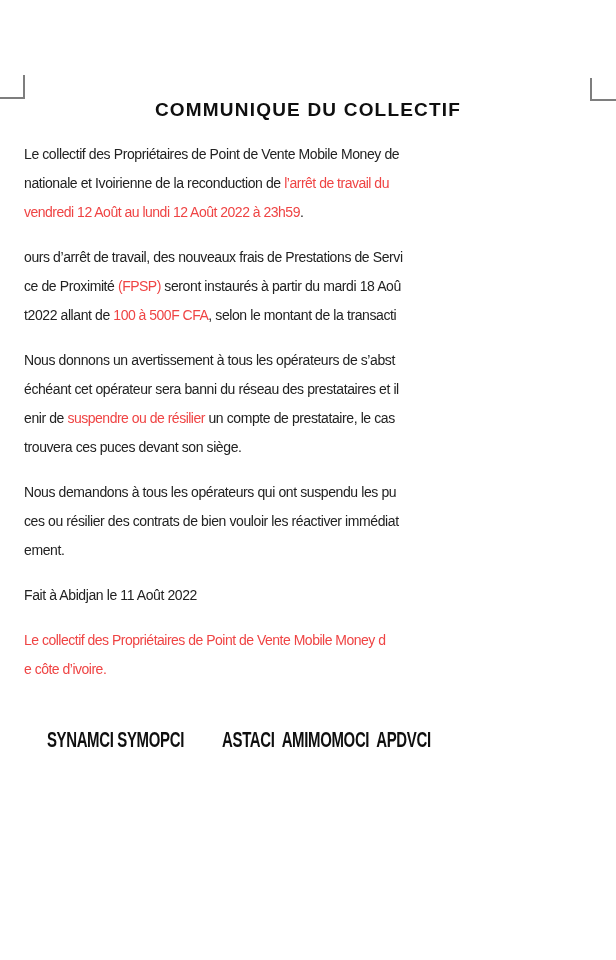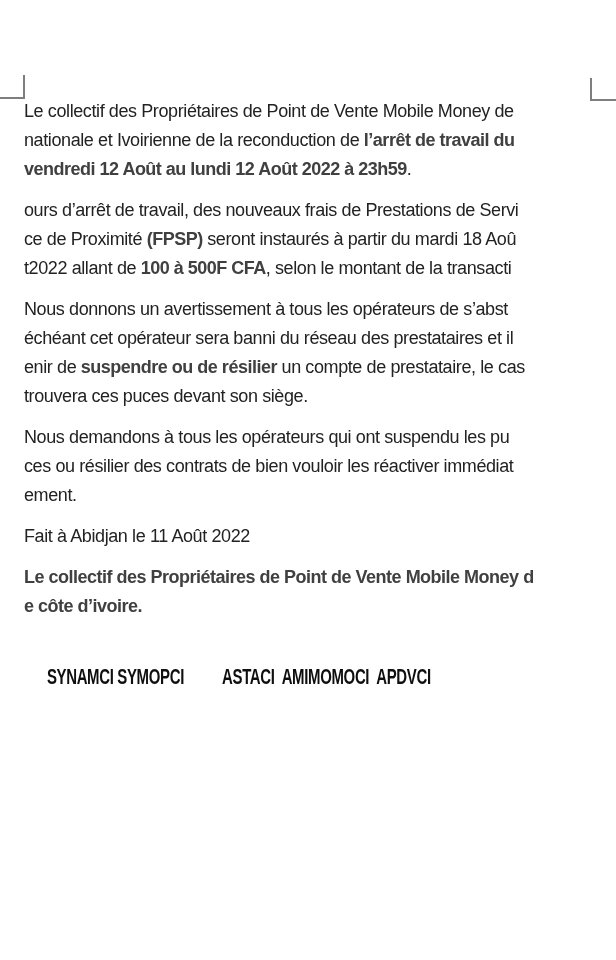--- a/index.html
+++ b/index.html
@@ -88,6 +88,7 @@
   <div class="crop-mark crop-right"></div>
 
   <div class="content">
+    <h1 class="title">COMMUNIQUE DU COLLECTIF</h1>
 
     <div>
         <p class="para">

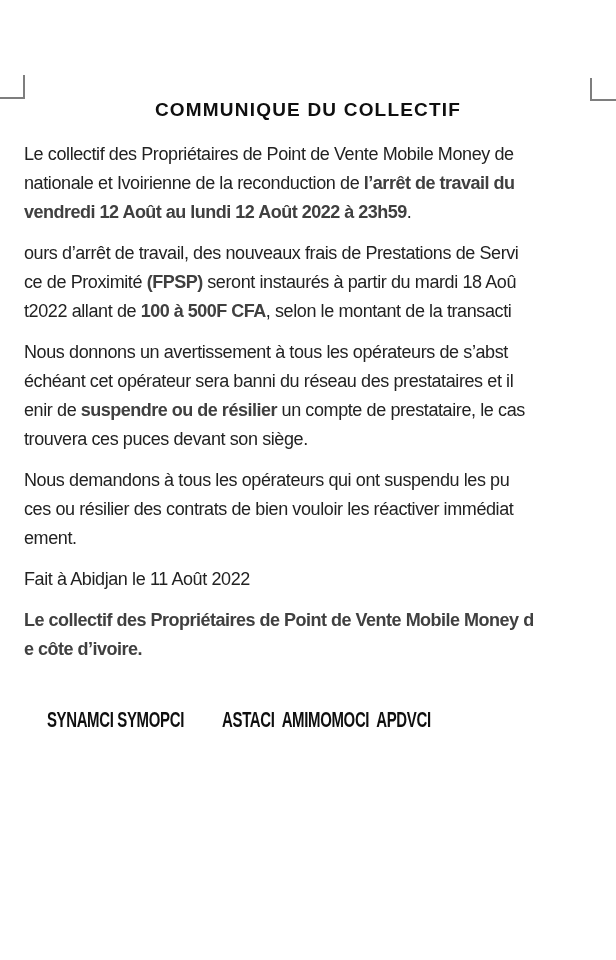--- a/index.html
+++ b/index.html
@@ -48,8 +48,8 @@
     color: #0f0f0f;
   }
   .para {
-    margin: 0 0 12px 0;
-    font-size: 18px;
+    margin: 16px 0 12px 0;
+    font-size: 14px;
     line-height: 29px;
     letter-spacing: -0.4px;
     color: #222222;

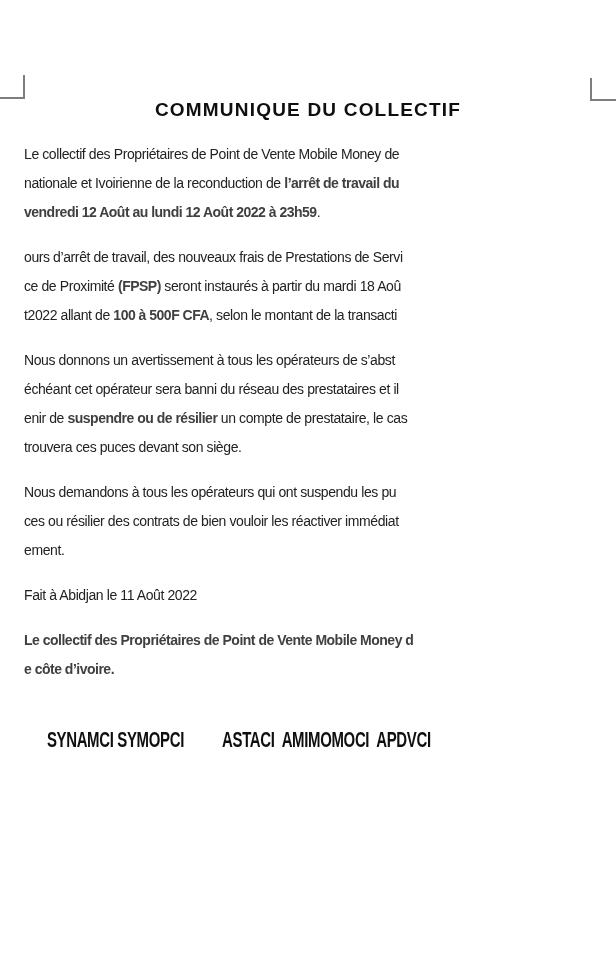--- a/index.html
+++ b/index.html
@@ -60,8 +60,8 @@
     white-space: pre;
   }
   .run.b, strong.run {
-    font-weight: bold;
-    color: #404040;
+    font-weight: normal;
+    color: #ef4444;
     letter-spacing: -0.5px;
   }
   .orgs-row {

